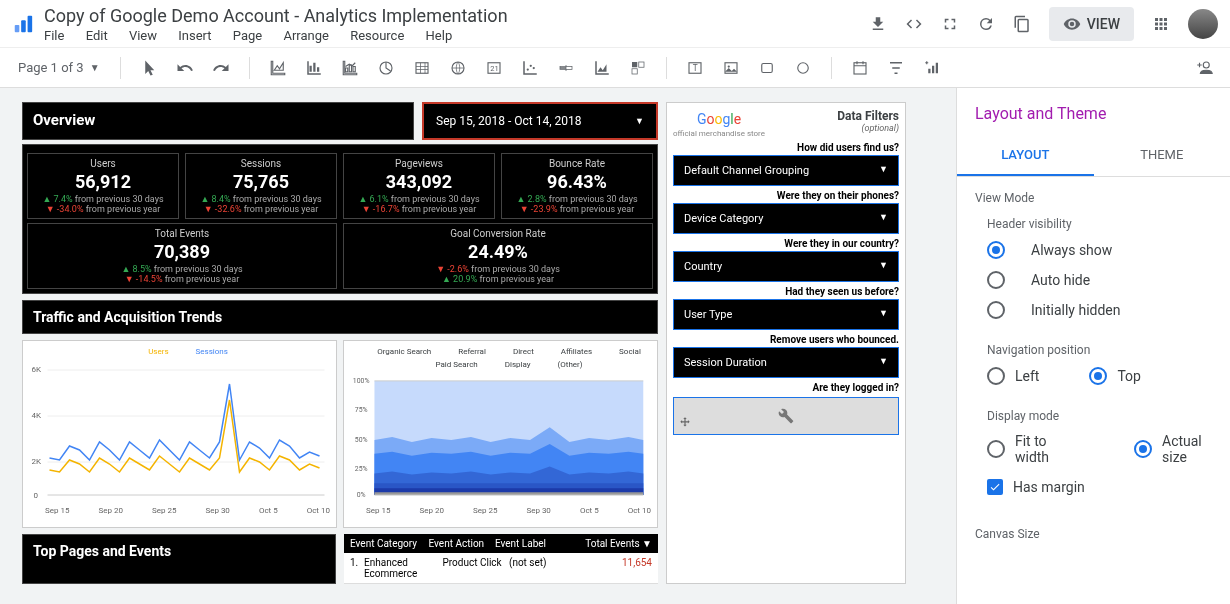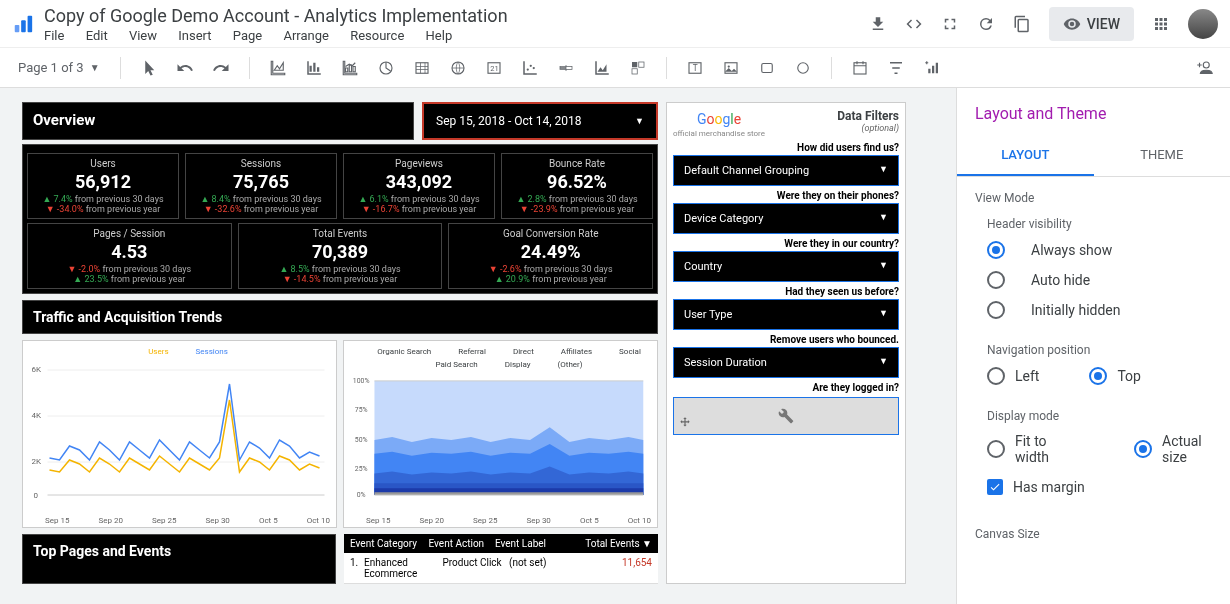--- a/index.html
+++ b/index.html
@@ -251,7 +251,7 @@
               </div>
               <div class="kpi">
                 <div class="label">Bounce Rate</div>
-                <div class="value">96.52%</div>
+                <div class="value">96.43%</div>
       <div class="delta"><span class="up">▲ 2.8%</span> from previous 30 days</div>
       <div class="delta"><span class="down">▼ -23.9%</span> from previous year</div>
               </div>

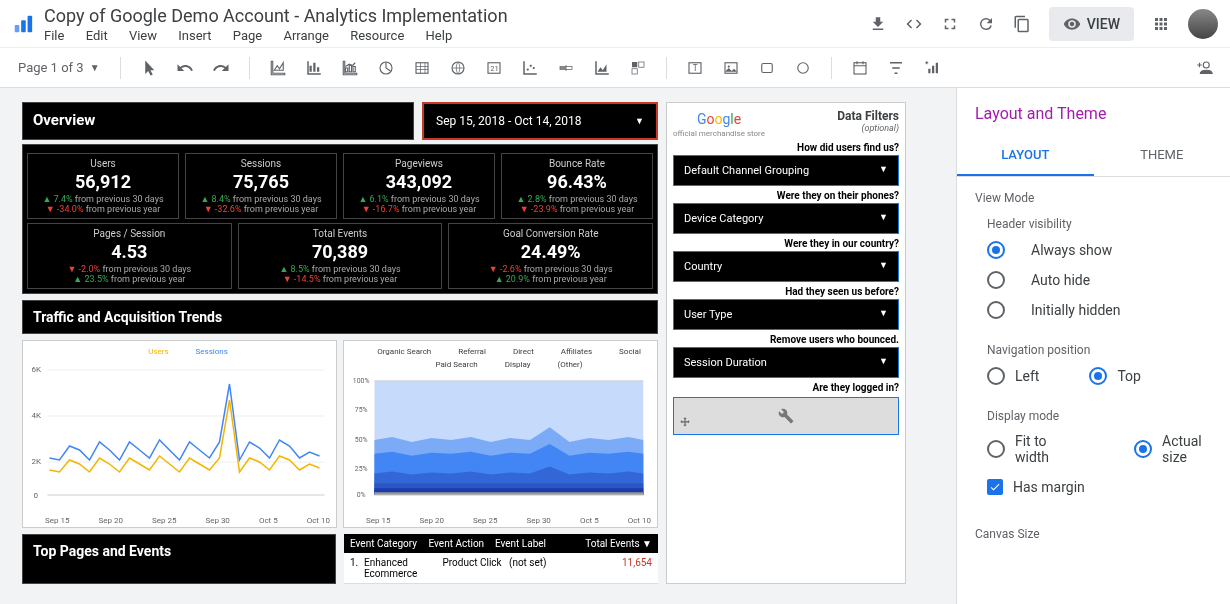--- a/index.html
+++ b/index.html
@@ -258,12 +258,6 @@
             </div>
           <div class="kpi-row" id="kpi-bot" style="margin-top:4px">
               <div class="kpi">
-                <div class="label">Pages / Session</div>
-                <div class="value">4.53</div>
-      <div class="delta"><span class="down">▼ -2.0%</span> from previous 30 days</div>
-      <div class="delta"><span class="up">▲ 23.5%</span> from previous year</div>
-              </div>
-              <div class="kpi">
                 <div class="label">Total Events</div>
                 <div class="value">70,389</div>
       <div class="delta"><span class="up">▲ 8.5%</span> from previous 30 days</div>

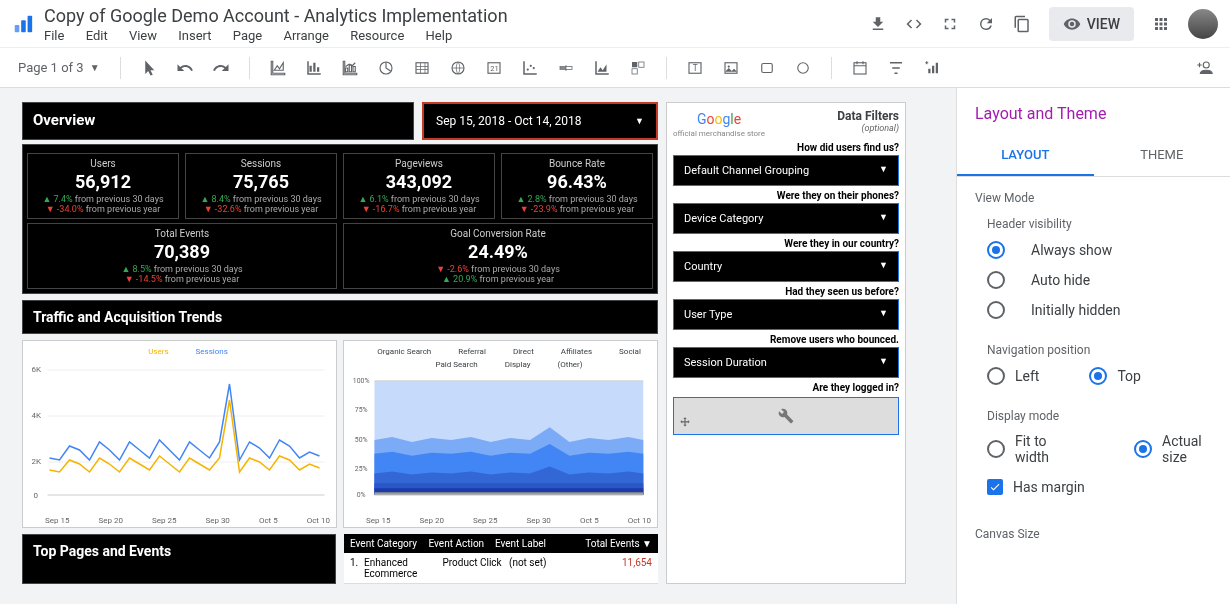--- a/index.html
+++ b/index.html
@@ -64,7 +64,7 @@
 .event-hdr { background: #000; color: #fff; }
 .event-row { background: #fff; color: #000; border-bottom: 1px solid #ddd; padding: 4px 6px; display: flex; font-size: 10px; }
 .col1{width:26%}.col2{width:22%}.col3{width:22%}.col4{flex:1;text-align:right}
-.axis-labels { display: flex; justify-content: space-between; position: absolute; bottom: 2px; left: 22px; right: 6px; font-size: 8px; color: #666; }
+.axis-labels { display: flex; justify-content: space-between; position: absolute; bottom: 12px; left: 22px; right: 6px; font-size: 8px; color: #666; }
 .god { fill: #5f6368; }
 .nav-two { display: flex; gap: 50px; padding: 6px 0 6px 30px; }
 .radio-opt { display: flex; align-items: center; gap: 10px; font-size: 14px; }

